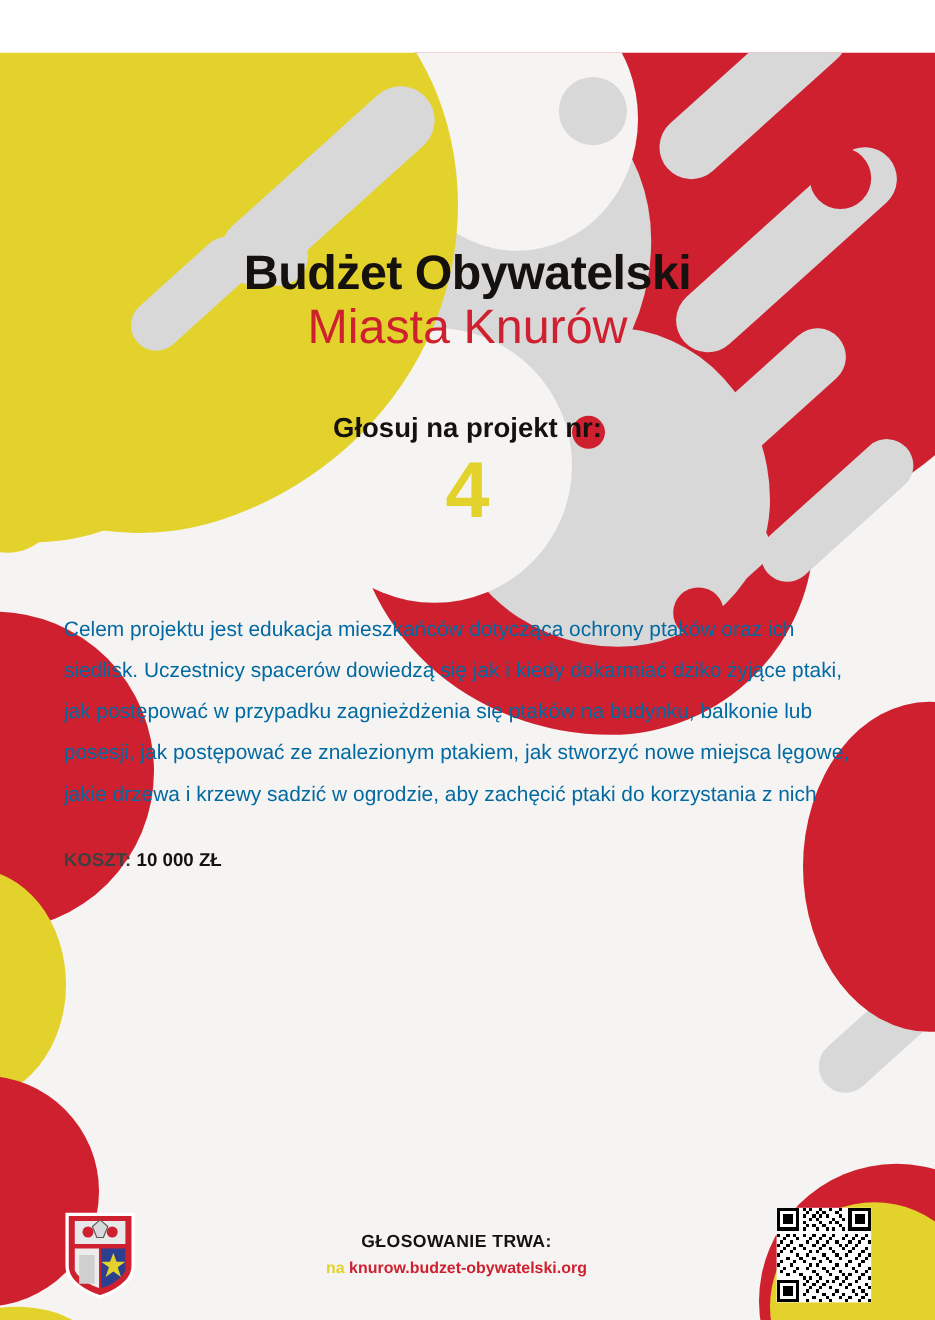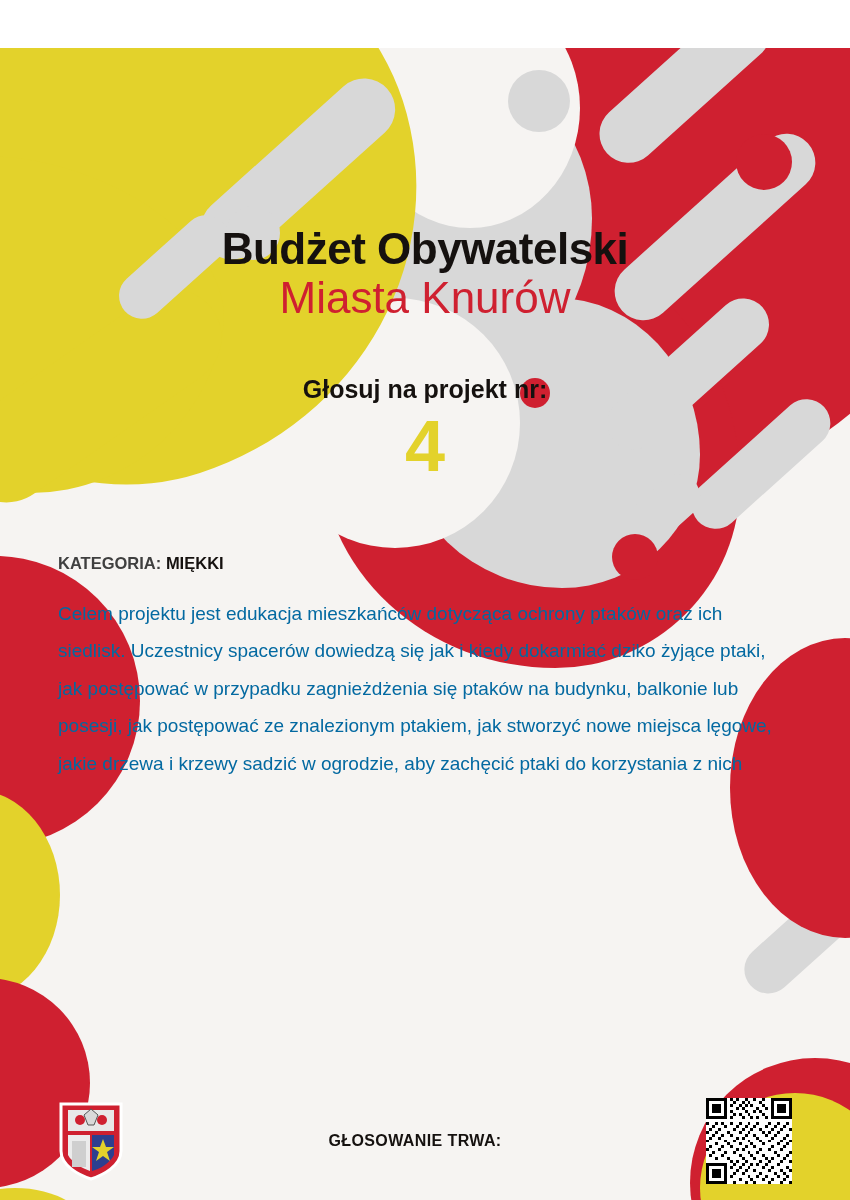--- a/index.html
+++ b/index.html
@@ -350,10 +350,6 @@
 
     <div class="body-block">
 
-      <div class="category-line">
-        <span>KATEGORIA:</span>
-        <span class="cat-value">MIĘKKI</span>
-      </div>
 
       <div class="description">Celem projektu jest edukacja mieszkańców dotycząca ochrony ptaków oraz ich siedlisk. Uczestnicy spacerów dowiedzą się jak i kiedy dokarmiać dziko żyjące ptaki, jak postępować w przypadku zagnieżdżenia się ptaków na budynku, balkonie lub posesji, jak postępować ze znalezionym ptakiem, jak stworzyć nowe miejsca lęgowe, jakie drzewa i krzewy sadzić w ogrodzie, aby zachęcić ptaki do korzystania z nich</div>
 

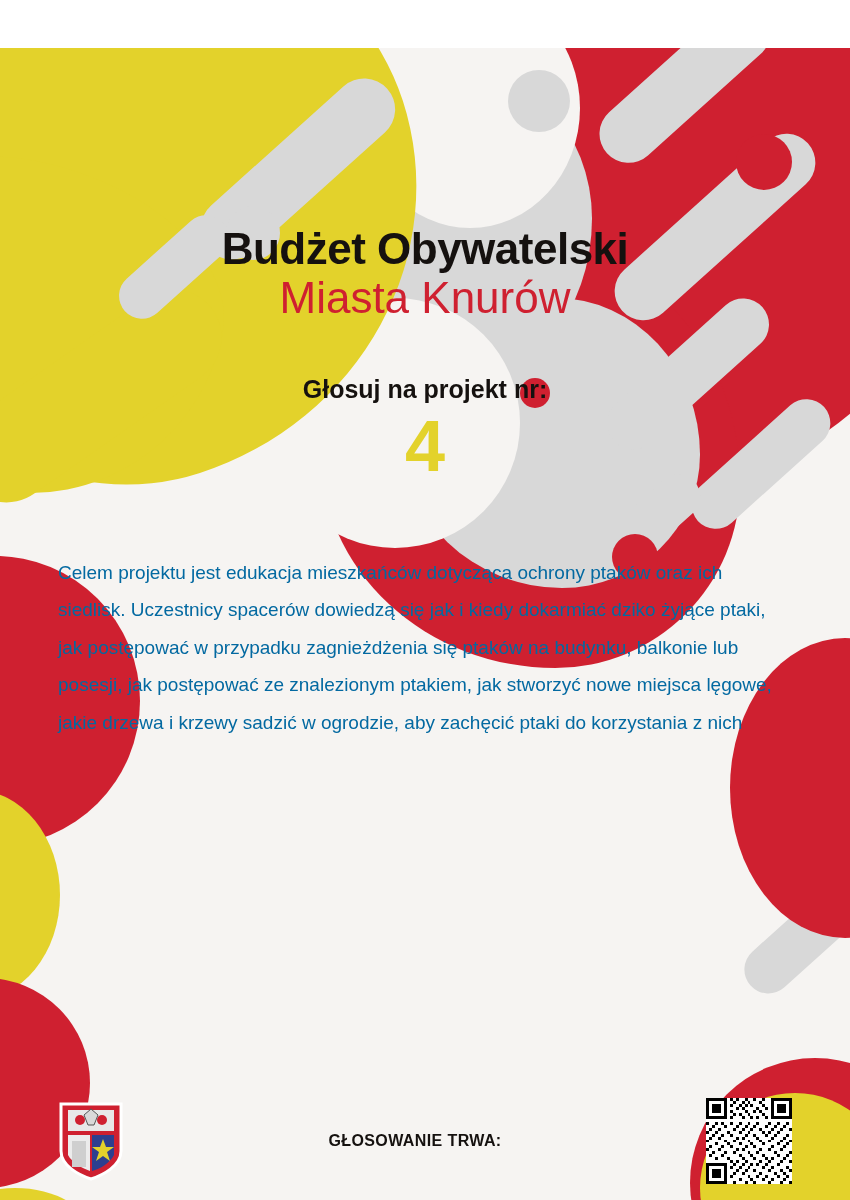--- a/index.html
+++ b/index.html
@@ -353,6 +353,10 @@
 
       <div class="description">Celem projektu jest edukacja mieszkańców dotycząca ochrony ptaków oraz ich siedlisk. Uczestnicy spacerów dowiedzą się jak i kiedy dokarmiać dziko żyjące ptaki, jak postępować w przypadku zagnieżdżenia się ptaków na budynku, balkonie lub posesji, jak postępować ze znalezionym ptakiem, jak stworzyć nowe miejsca lęgowe, jakie drzewa i krzewy sadzić w ogrodzie, aby zachęcić ptaki do korzystania z nich</div>
 
+      <div class="cost-line">
+        <span>KOSZT:</span>
+        <span class="cost-value">10 000 ZŁ</span>
+      </div>
     </div>
   </div>
 

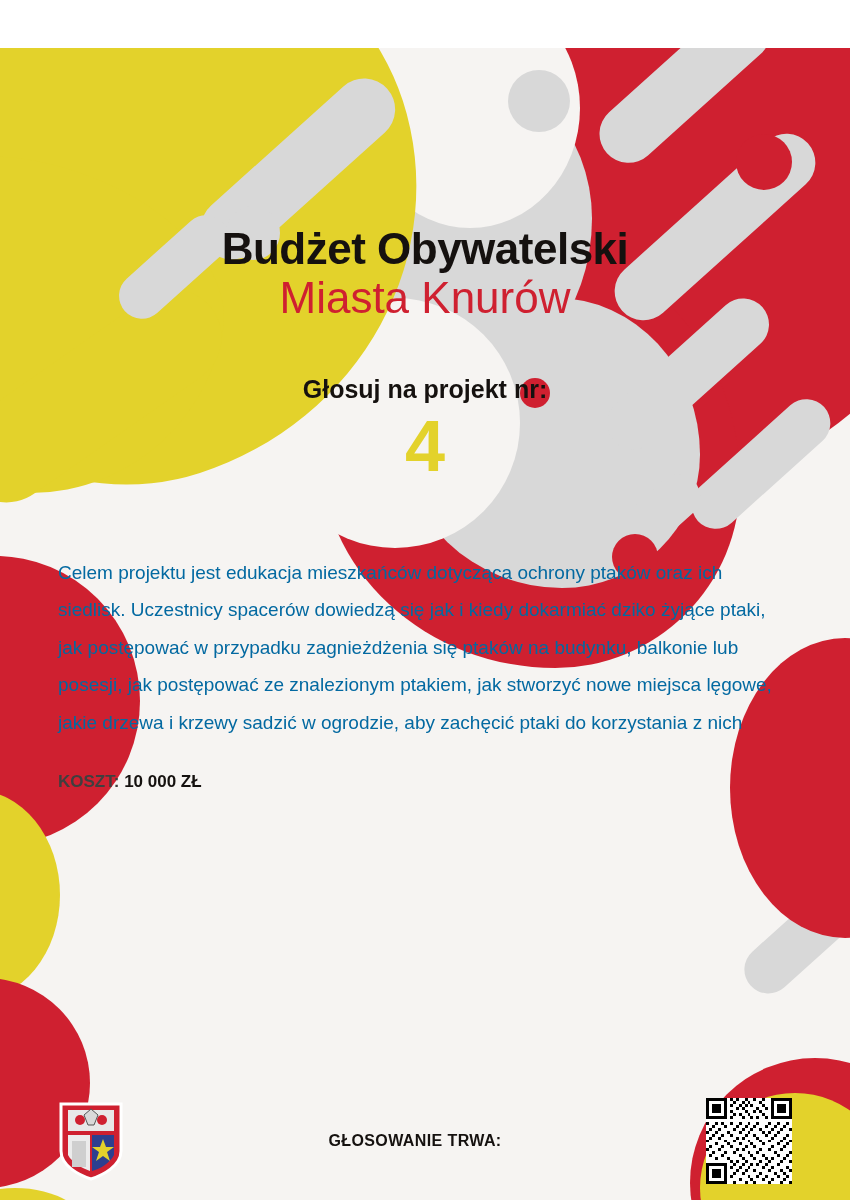--- a/index.html
+++ b/index.html
@@ -378,6 +378,9 @@
 
     <div class="footer-text">
       <div class="footer-line1">GŁOSOWANIE TRWA:</div>
+      <div class="footer-line3">
+        <span class="prefix">na </span><span>knurow.budzet-obywatelski.org</span>
+      </div>
     </div>
 
     <div class="qr">

